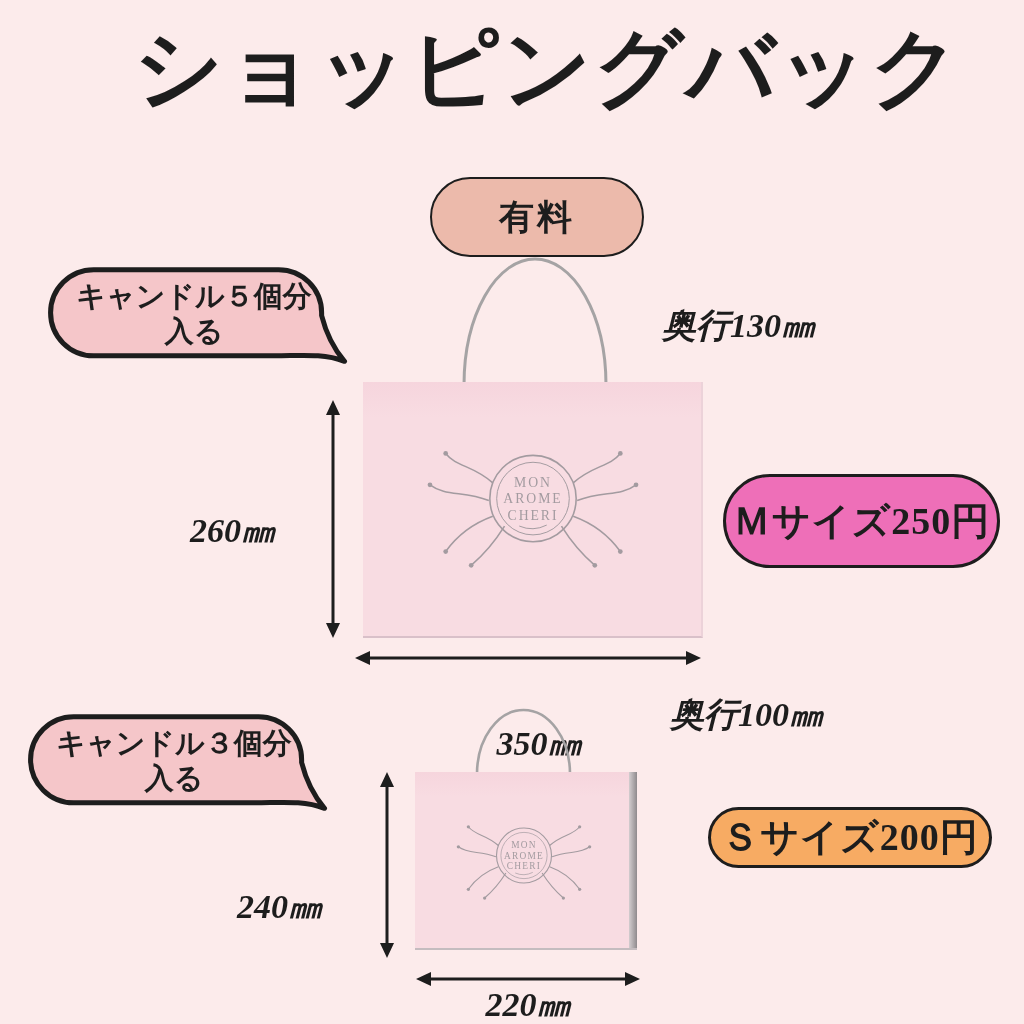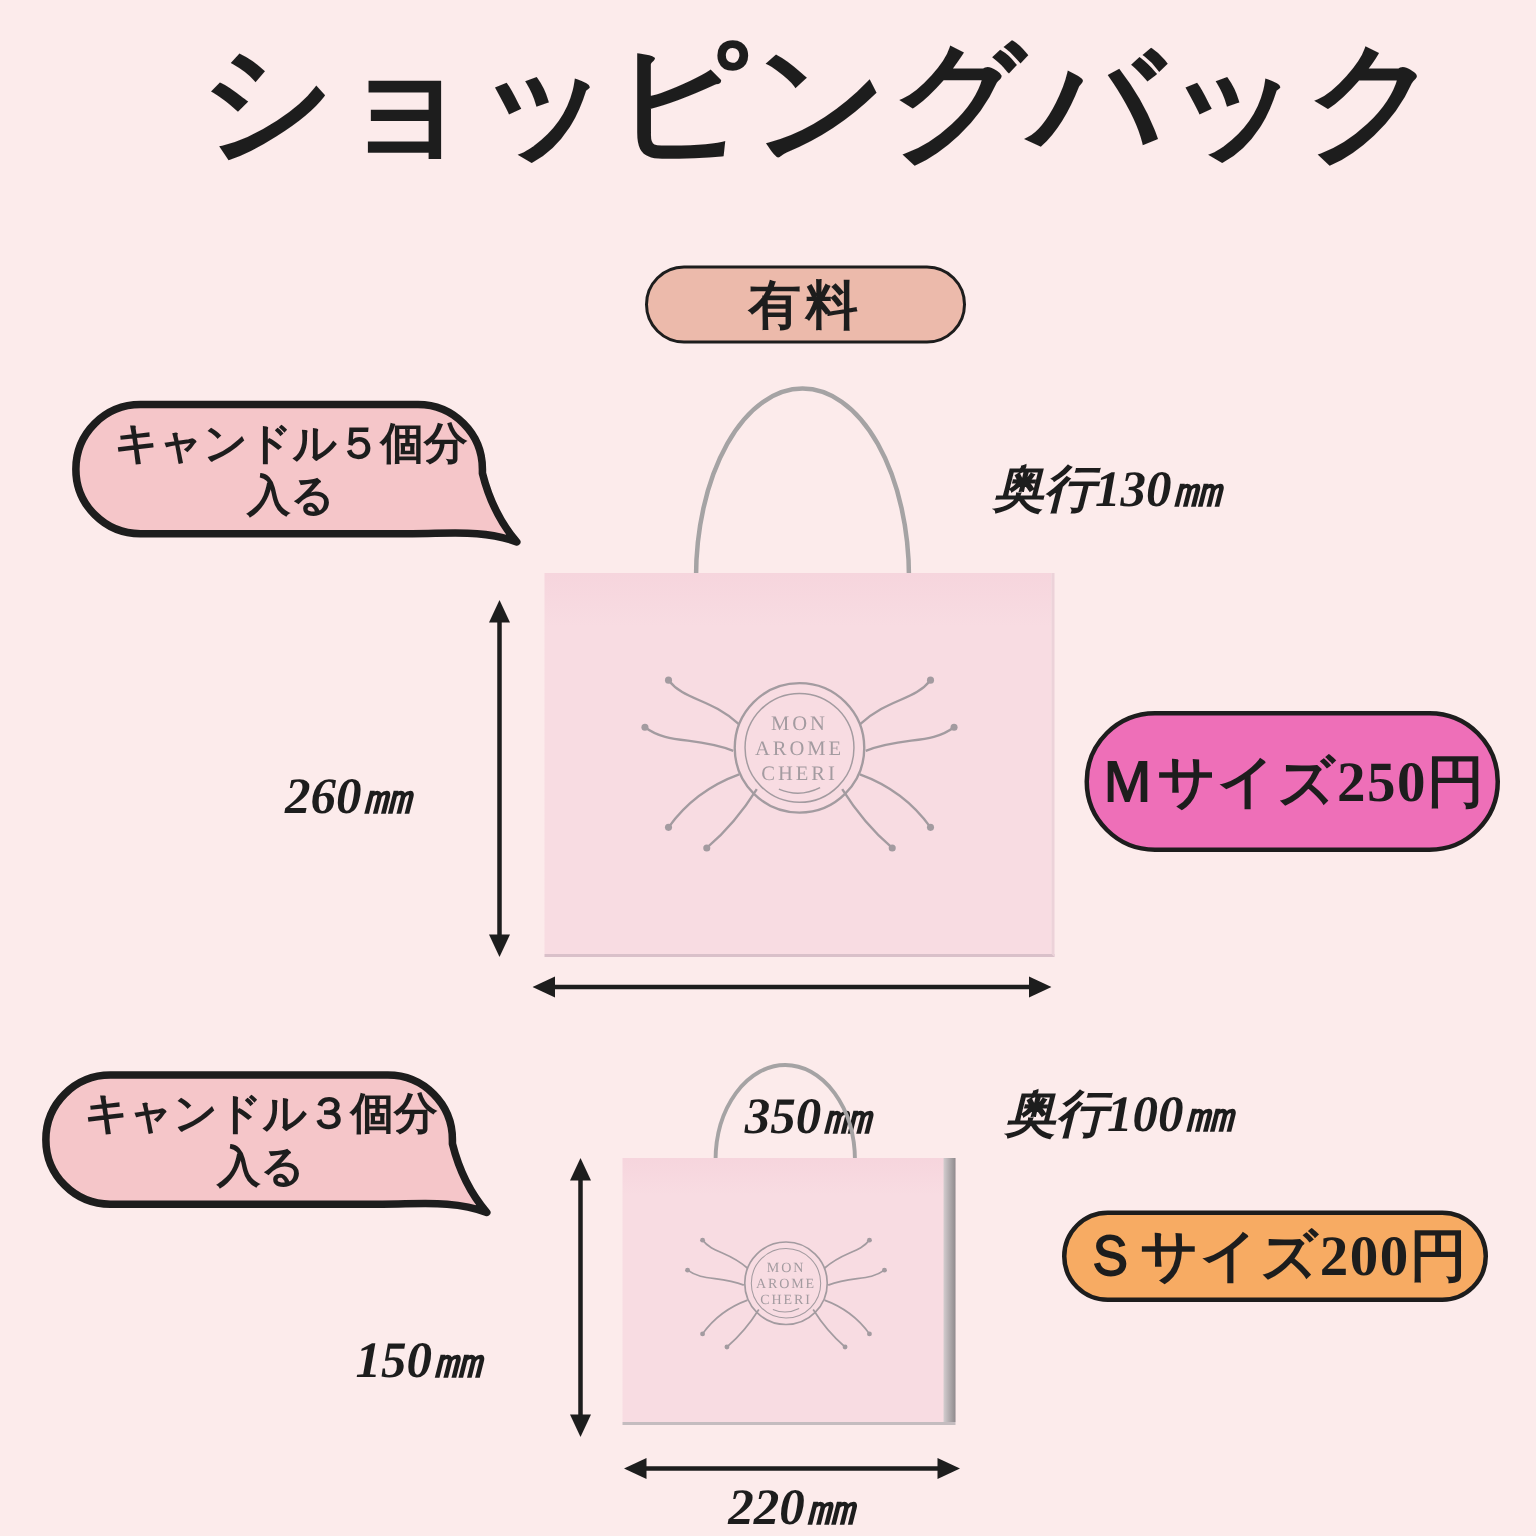--- a/index.html
+++ b/index.html
@@ -25,8 +25,8 @@
     font-weight:600; box-sizing:border-box;
   }
   .badge-paid{
-    left:430px; top:177px; width:214px; height:52px;
-    background:var(--badge-fill); border-width:2.5px; font-size:35px; letter-spacing:3px;align-items:flex-end;
+    left:430px; top:177px; width:214px; height:80px;
+    background:var(--badge-fill); border-width:2.5px; font-size:35px; letter-spacing:3px;
   }
   .price-m{
     left:723px; top:474px; width:277px; height:94px;

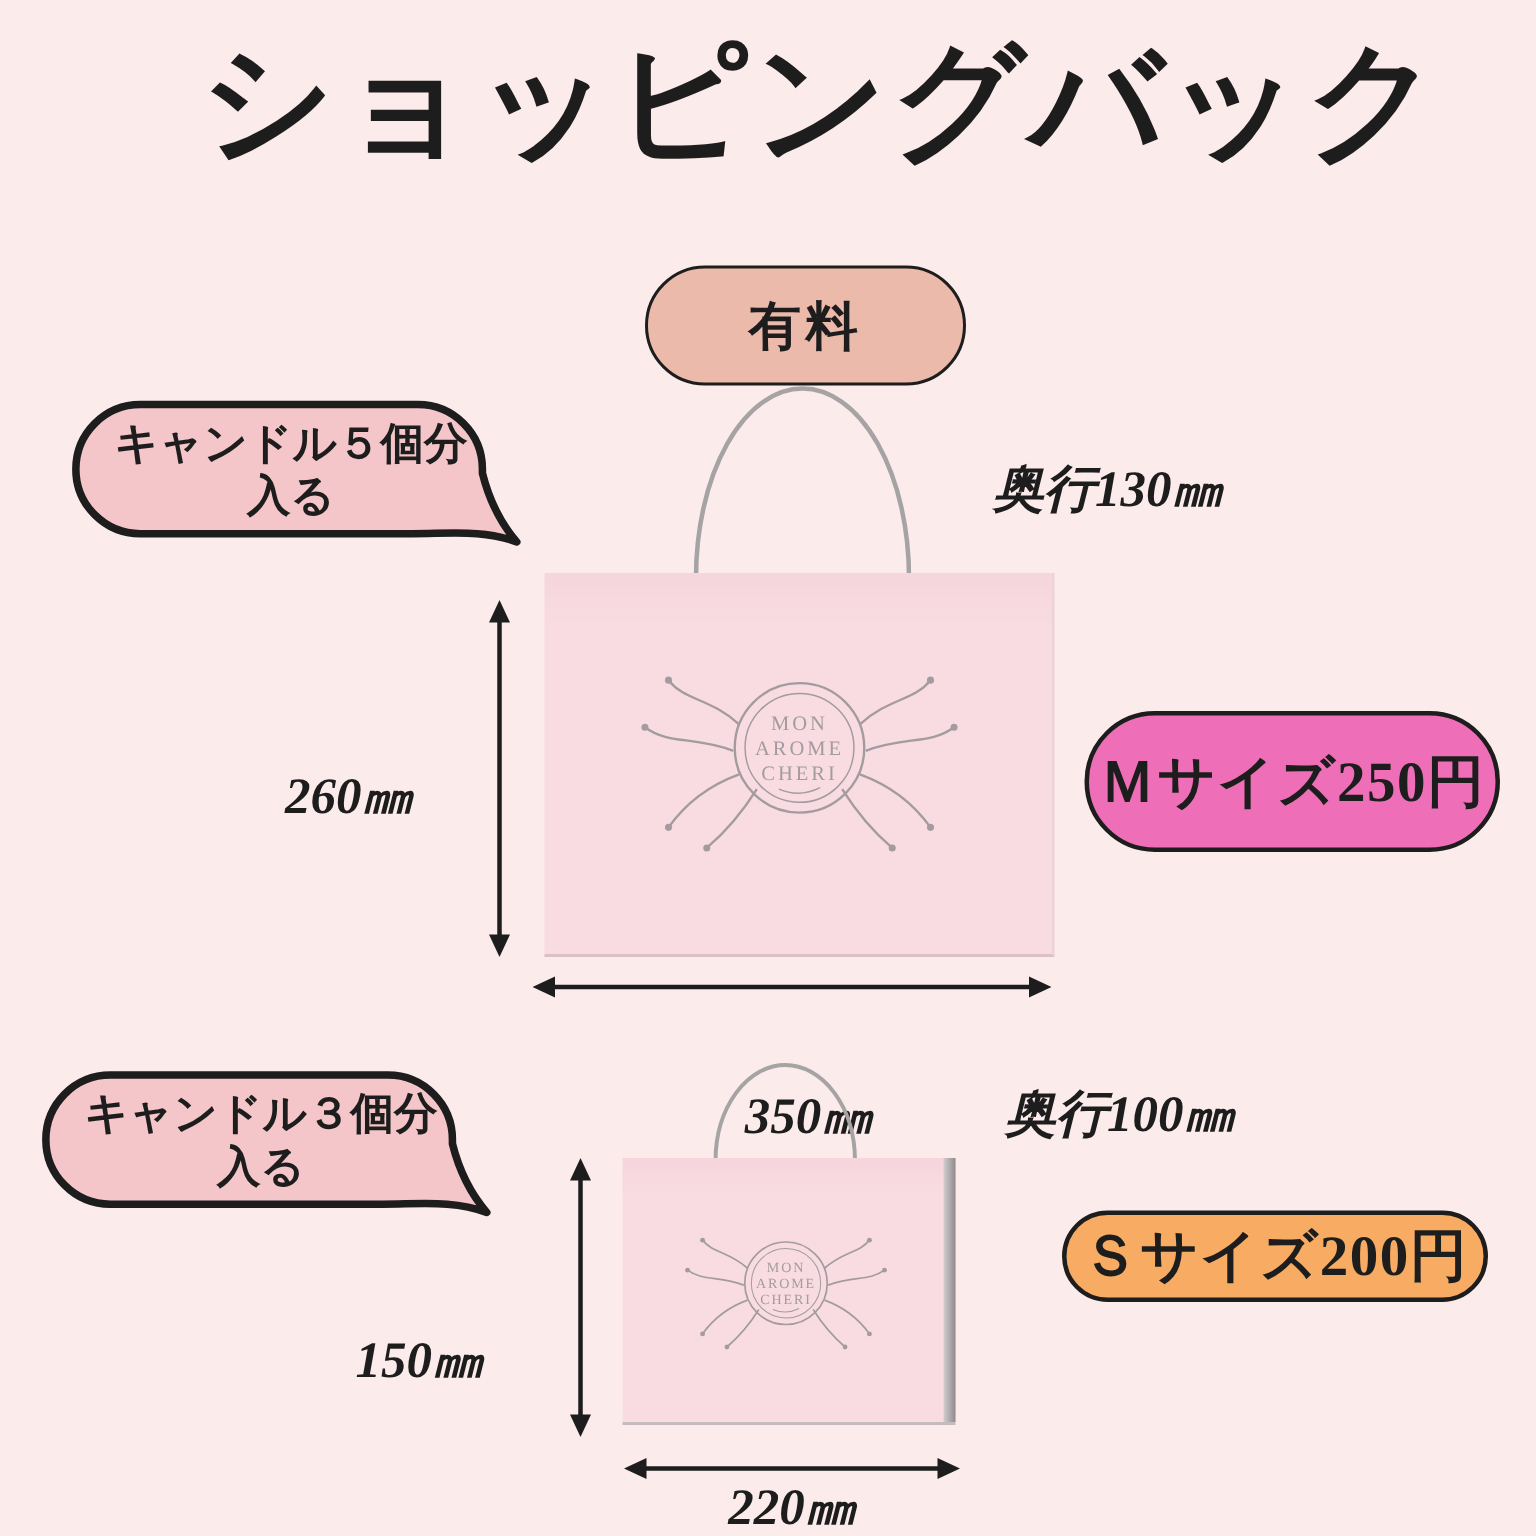--- a/index.html
+++ b/index.html
@@ -46,7 +46,7 @@
   }
   .dim-label{font-size:34px; font-weight:600; white-space:nowrap;font-style:italic;}
   .depth-m{left:662px; top:303px;}
-  .depth-s{left:670px; top:720px;}
+  .depth-s{left:670px; top:692px;}
   .height-m{left:190px; top:508px;text-align:right;}
   .height-s{left:237px; top:884px;}
   .width-m{left:439px; top:677px; width:200px; text-align:center;margin-top:44px;}

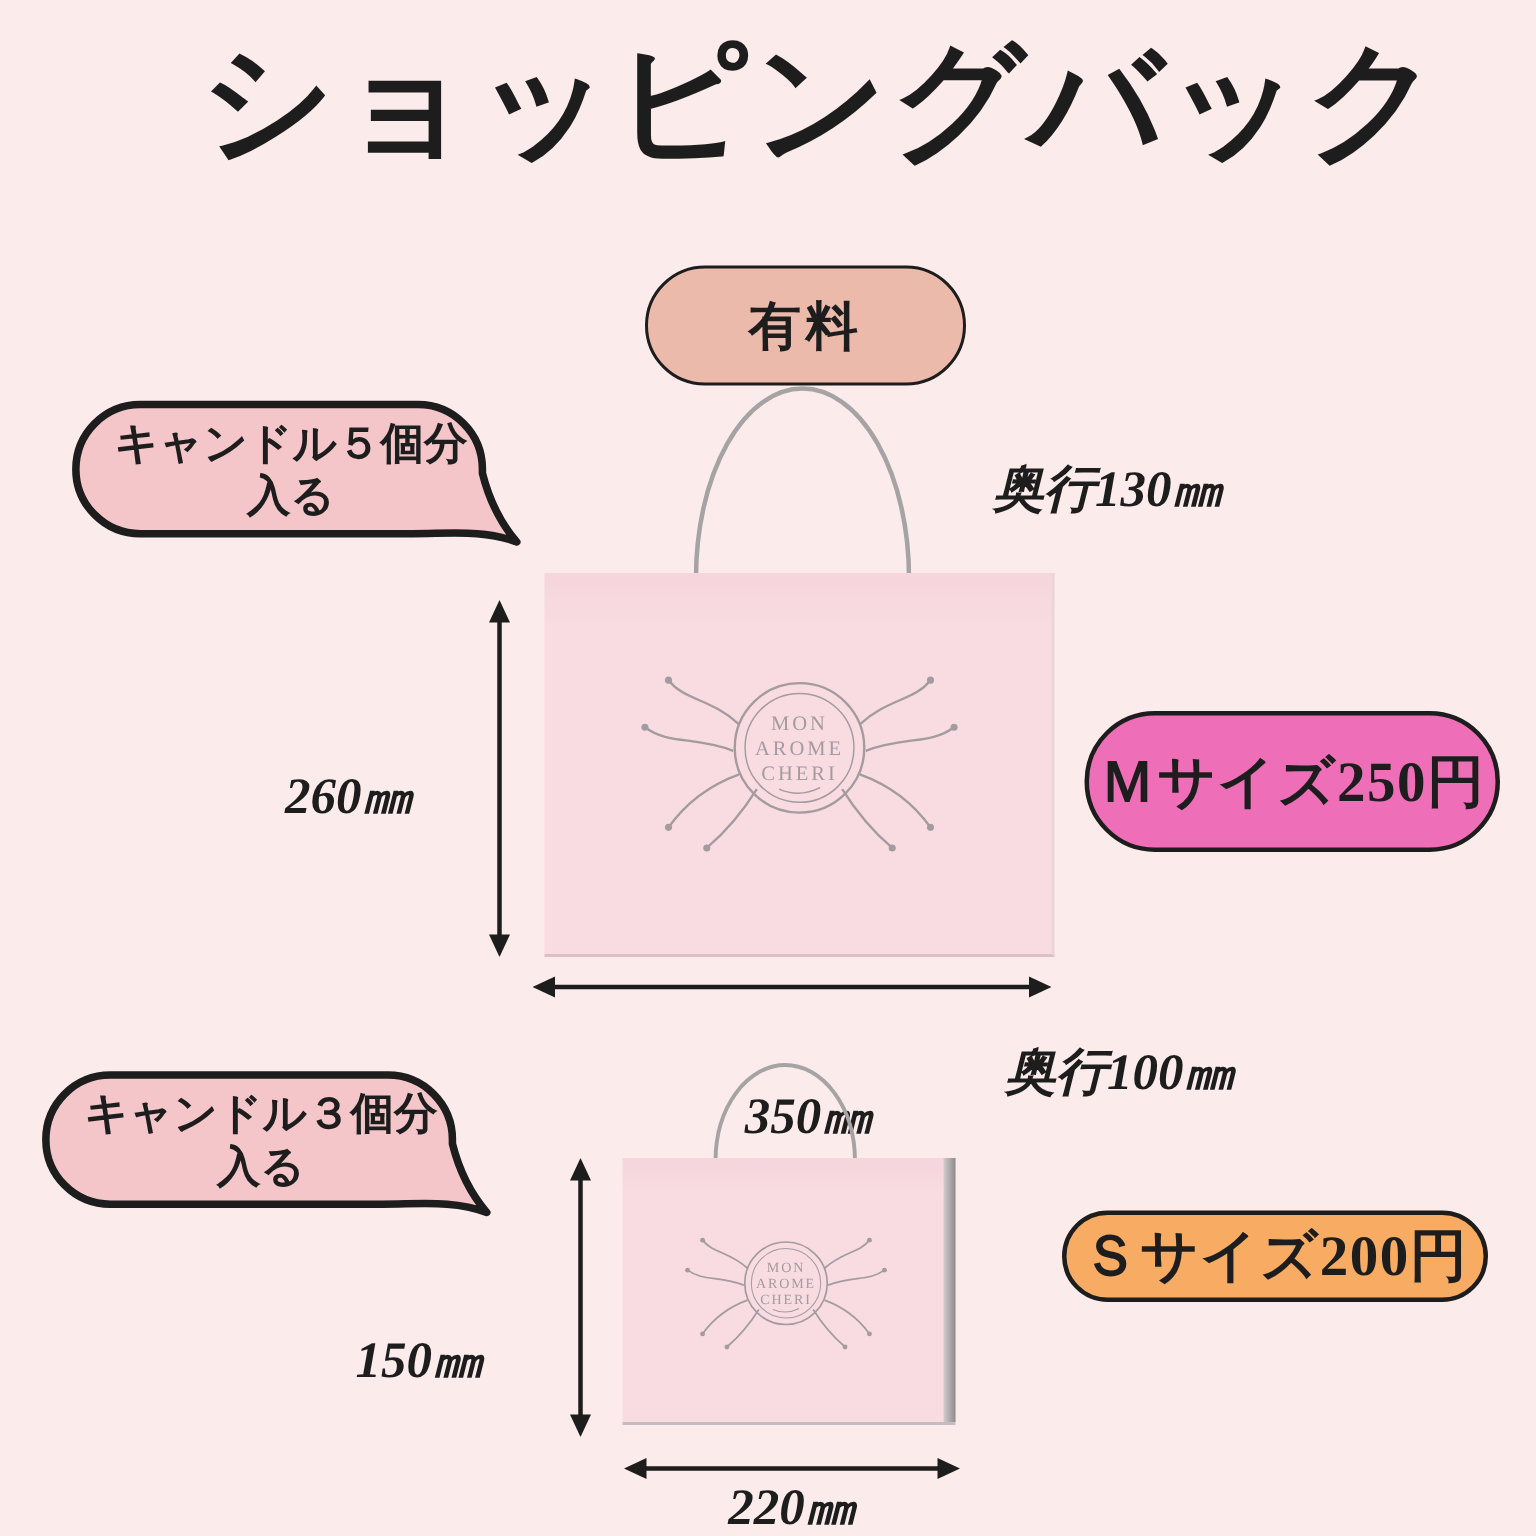--- a/index.html
+++ b/index.html
@@ -196,7 +196,7 @@
     <span>Ｓサイズ200円</span>
   </div>
 
-  <div class="abs dim-label height-s">150㎜</div>
+  <div class="abs dim-label height-s">240㎜</div>
   <svg class="abs arrow" style="left:375px; top:772px;" width="24" height="186" viewBox="0 0 24 186">
     <line x1="12" y1="10" x2="12" y2="176" style="stroke:var(--outline); stroke-width:3;"></line>
     <polygon points="12,0 5,15 19,15" style="fill:var(--outline);"></polygon>

